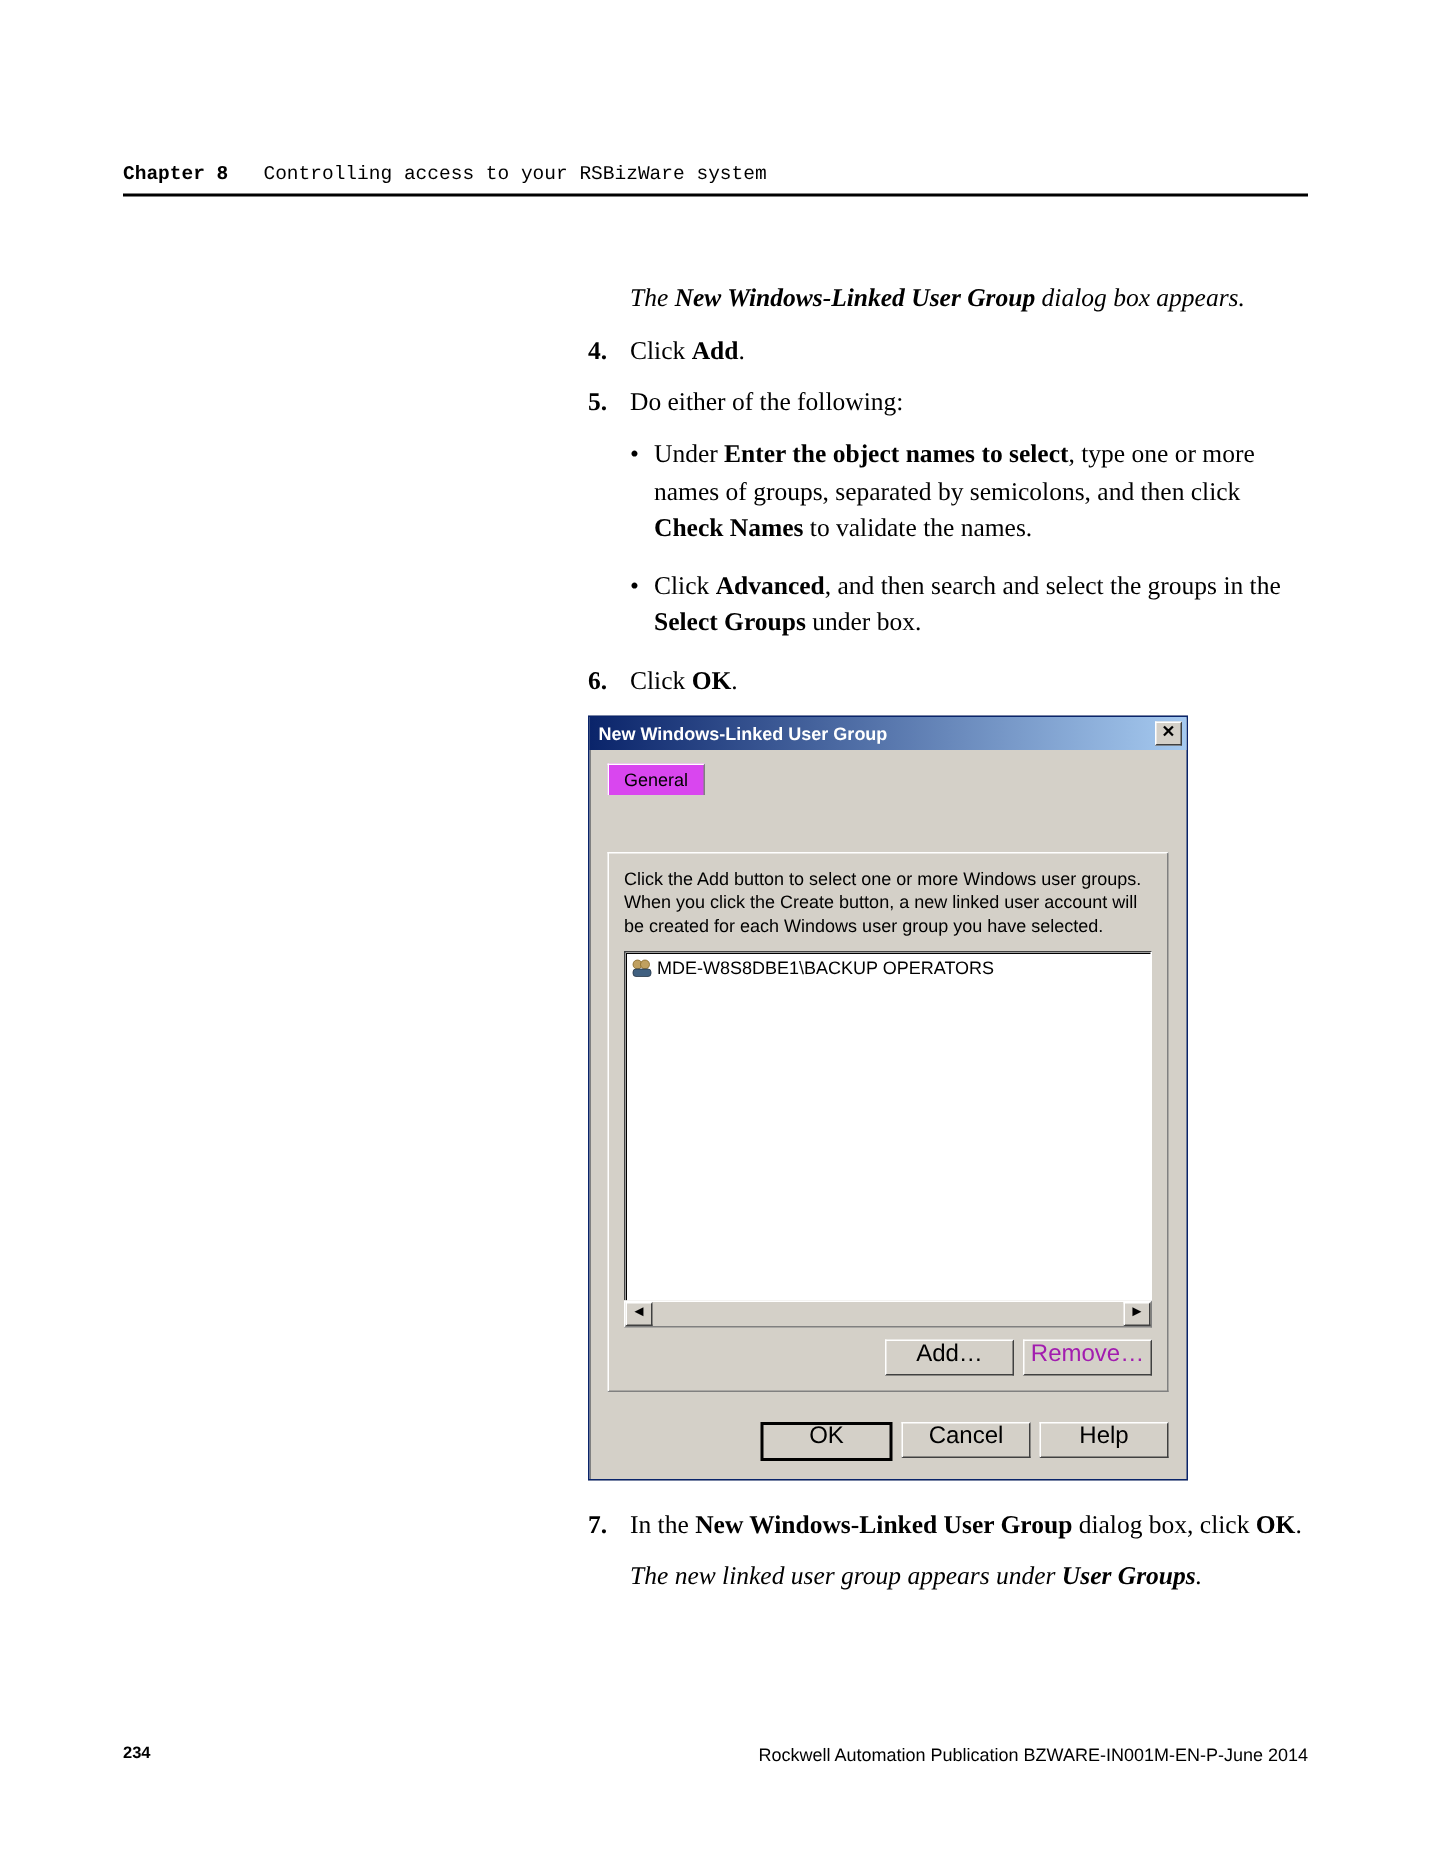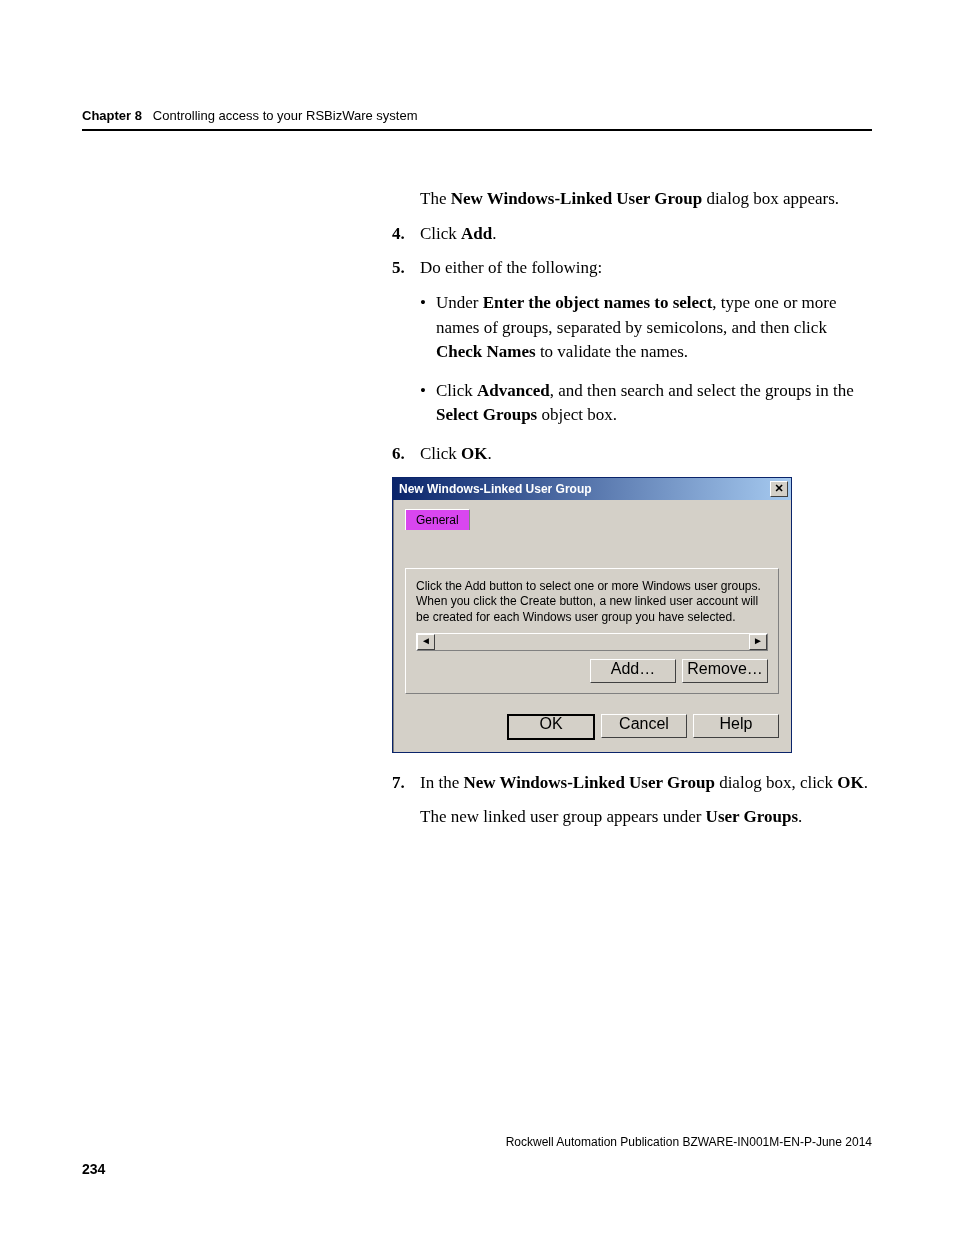--- a/index.html
+++ b/index.html
@@ -16,7 +16,7 @@
     padding: 108px 82px 0 82px;
   }
   .header-line {
-    font-family: Liberation Sans, sans-serif;
+    font-family: Liberation Mono, monospace;
     font-size: 13px;
     padding-bottom: 6px;
     border-bottom: 2px solid #000;

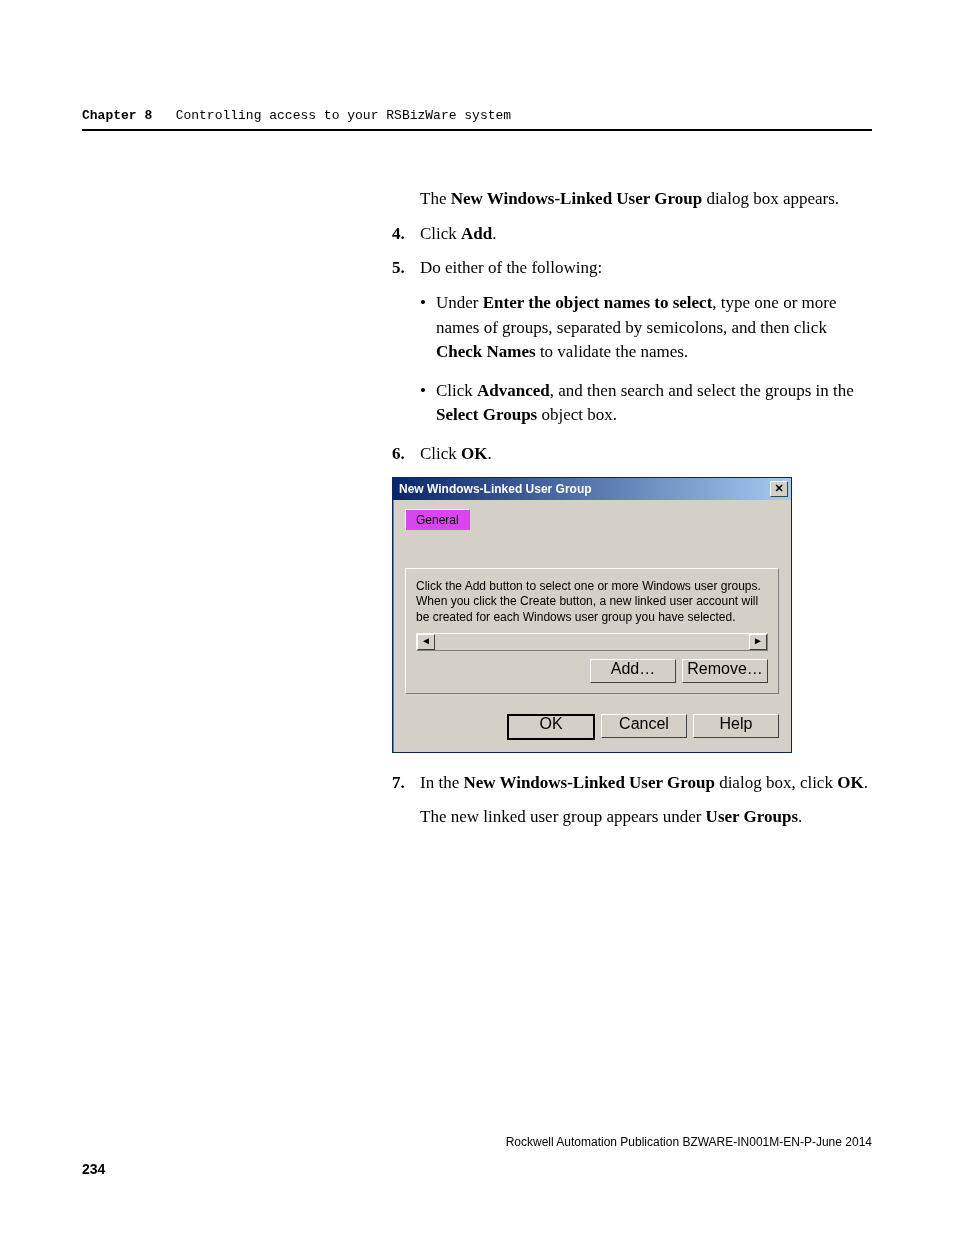--- a/index.html
+++ b/index.html
@@ -52,6 +52,7 @@
   .step-follow {
     margin-left: 28px;
     margin-bottom: 10px;
+    font-style: italic;
   }
   ul.bul {
     list-style: none;

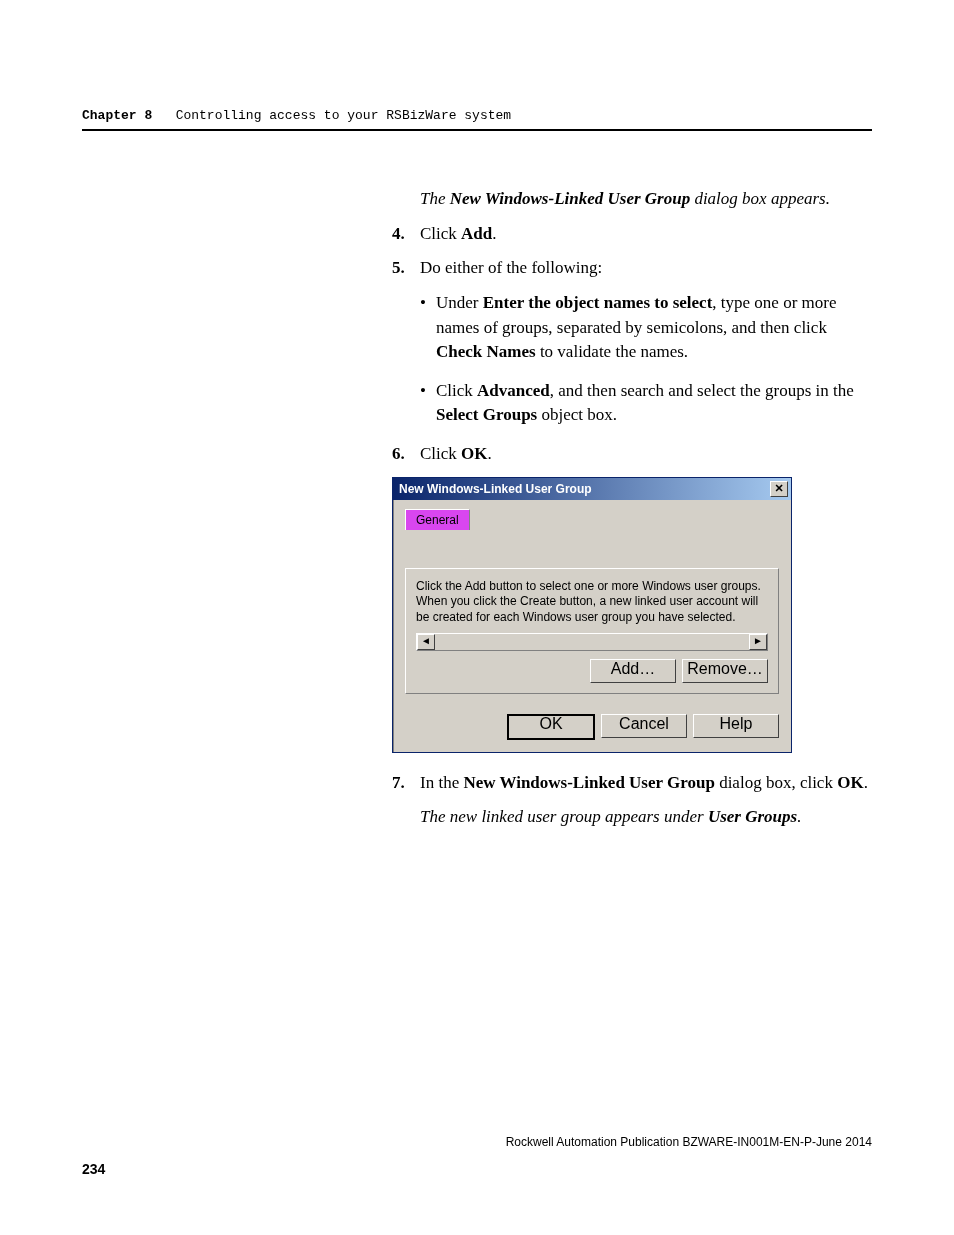--- a/index.html
+++ b/index.html
@@ -261,7 +261,7 @@
       <li>
         <div class="dot">•</div>
         <div>
-          <span>Click </span><span class="bold">Advanced</span><span>, and then search and select the groups in the </span><span class="bold">Select Groups</span><span> object box.</span>
+          <span>Click </span><span class="bold">Advanced</span><span>, and then search and select the groups in the </span><span class="bold">Select Groups</span><span> under box.</span>
         </div>
       </li>
     </ul>

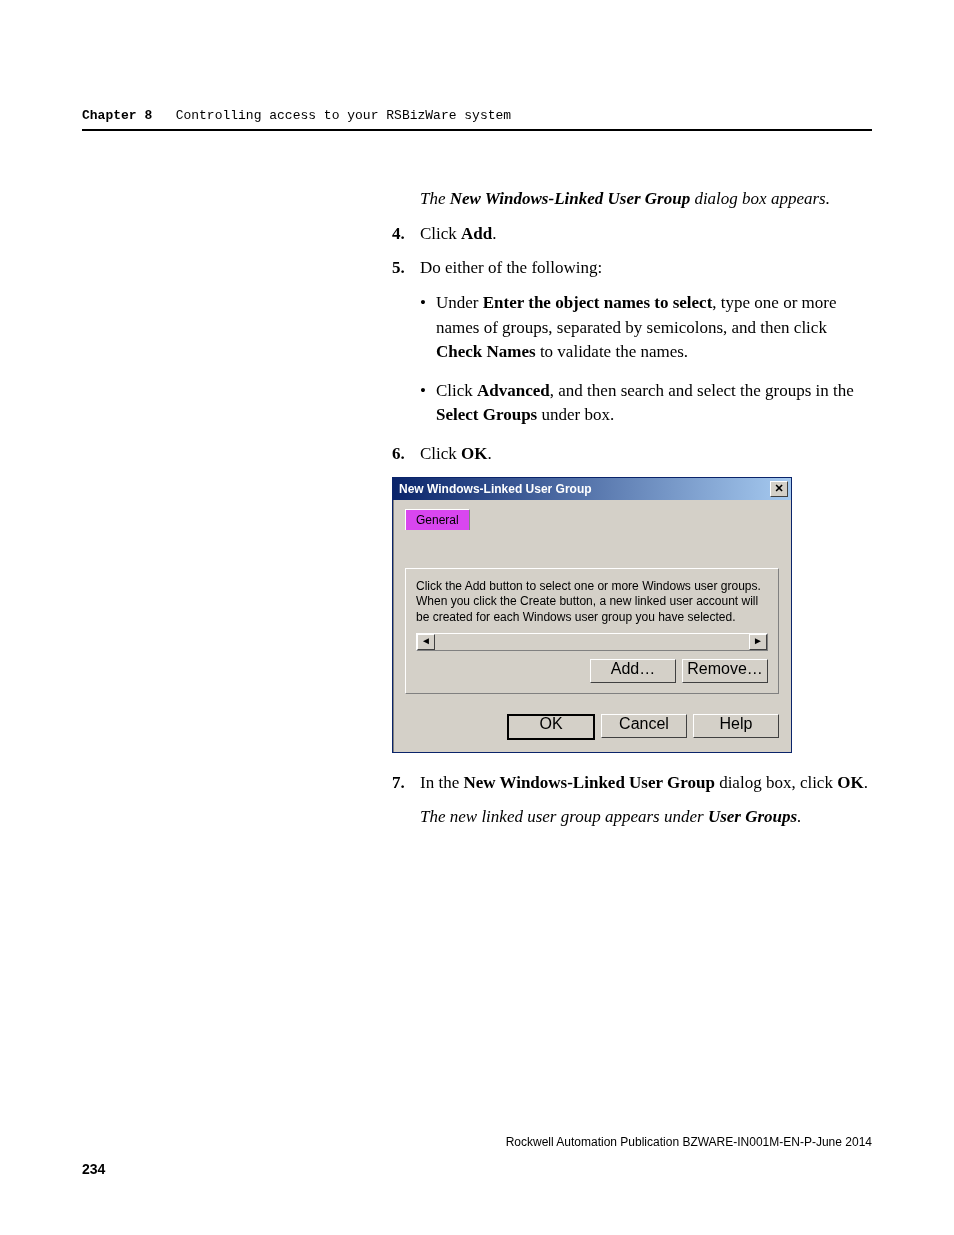--- a/index.html
+++ b/index.html
@@ -287,6 +287,18 @@
       </div>
       <div class="tab-panel">
         <div class="instr">Click the Add button to select one or more Windows user groups. When you click the Create button, a new linked user account will be created for each Windows user group you have selected.</div>
+        <div class="listbox">
+          <div class="list-item-dlg">
+            <span class="grp-icon">
+              <svg viewBox="0 0 16 14" width="16" height="14">
+                <circle cx="5" cy="5" r="3" fill="#c0a060" stroke="#806020" stroke-width="0.5"></circle>
+                <circle cx="10" cy="5" r="3" fill="#c0a060" stroke="#806020" stroke-width="0.5"></circle>
+                <rect x="2" y="8" width="12" height="5" rx="2" fill="#406080" stroke="#203040" stroke-width="0.5"></rect>
+              </svg>
+            </span>
+            <span>MDE-W8S8DBE1\BACKUP OPERATORS</span>
+          </div>
+        </div>
         <div class="hscroll">
           <div class="arrow">◄</div>
           <div class="arrow">►</div>

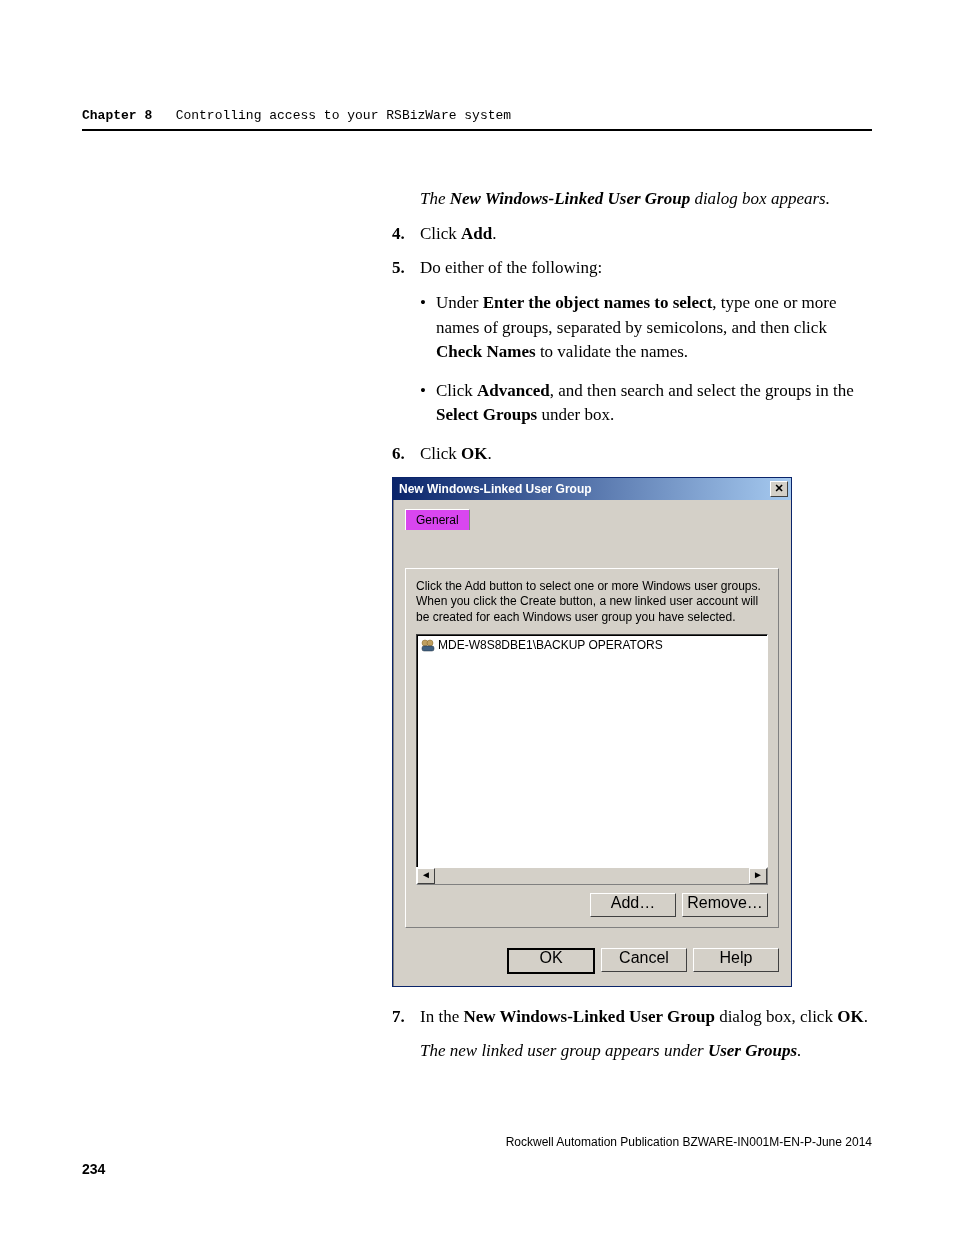--- a/index.html
+++ b/index.html
@@ -194,7 +194,7 @@
     line-height:18px;
     padding: 0 4px;
   }
-  .win-btn.disabled { color:#000000; }
+  .win-btn.disabled { color:#a21caf; }
   .win-btn.default {
     border:2px solid #000;
     line-height:16px;

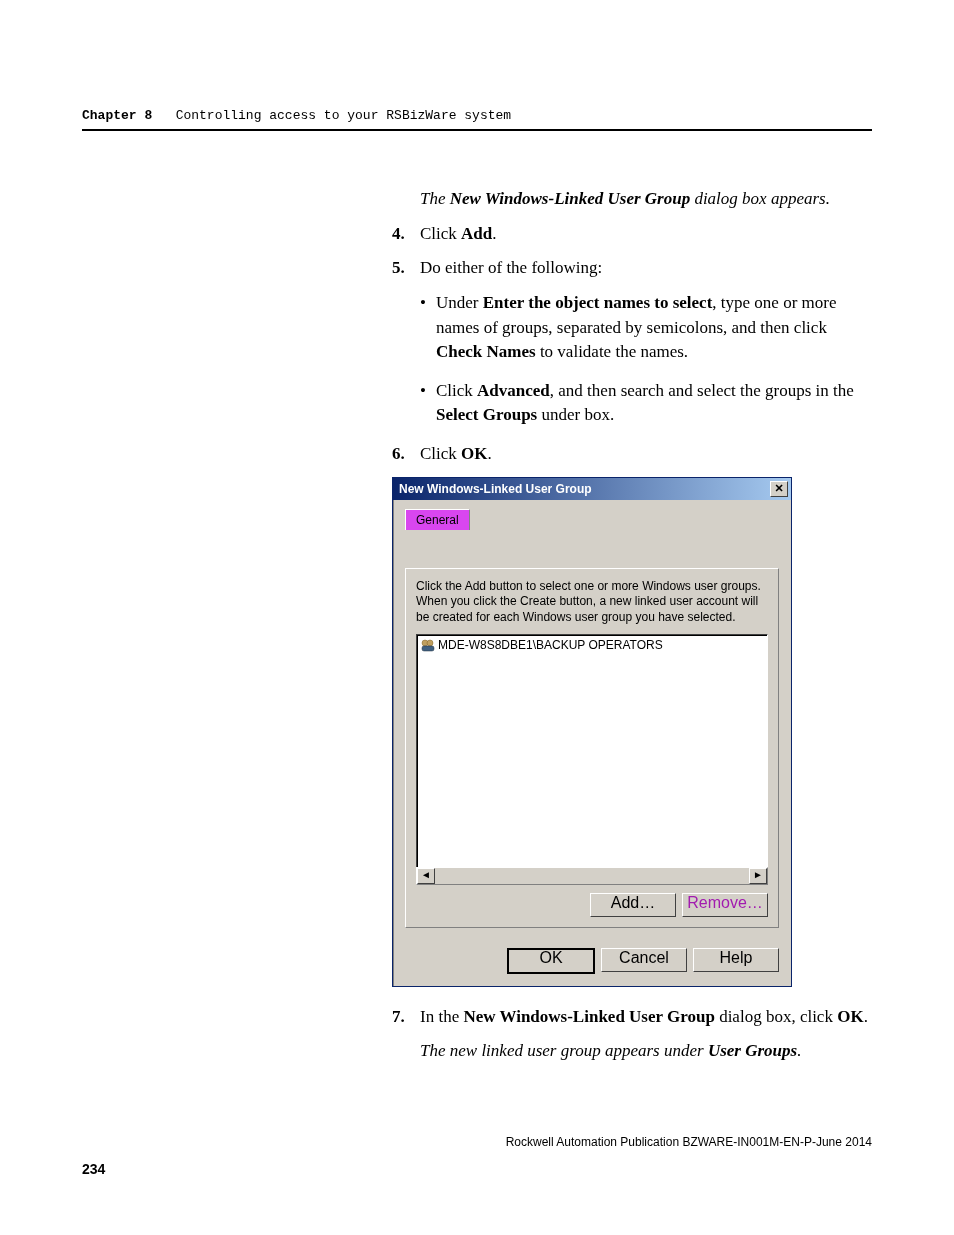--- a/index.html
+++ b/index.html
@@ -216,7 +216,7 @@
     font-family: Arial, Helvetica, sans-serif;
     font-size: 12px;
   }
-  .footer .pn { font-weight: bold; font-size: 14px; margin-top: 26px; }
+  .footer .pn { font-weight: bold; font-size: 11px; }
 </style>
 </head>
 <body>

